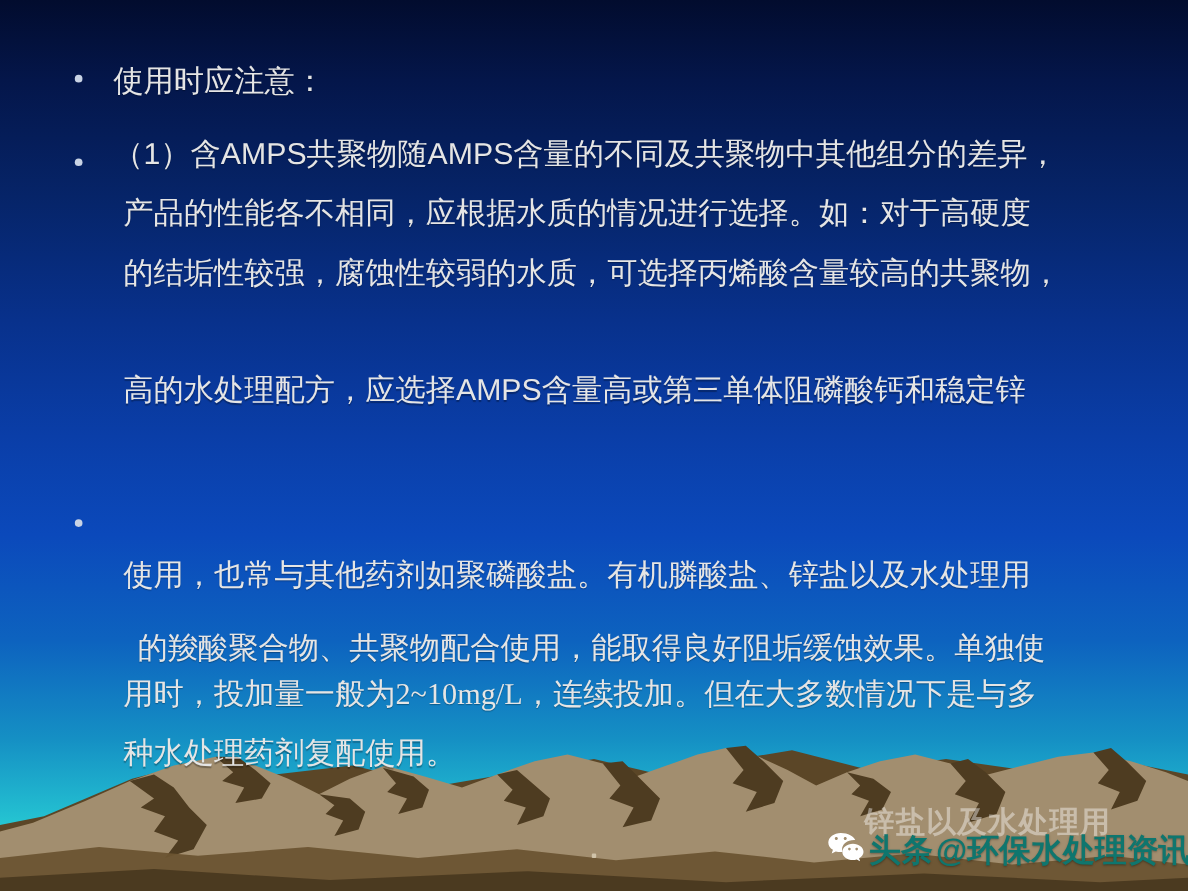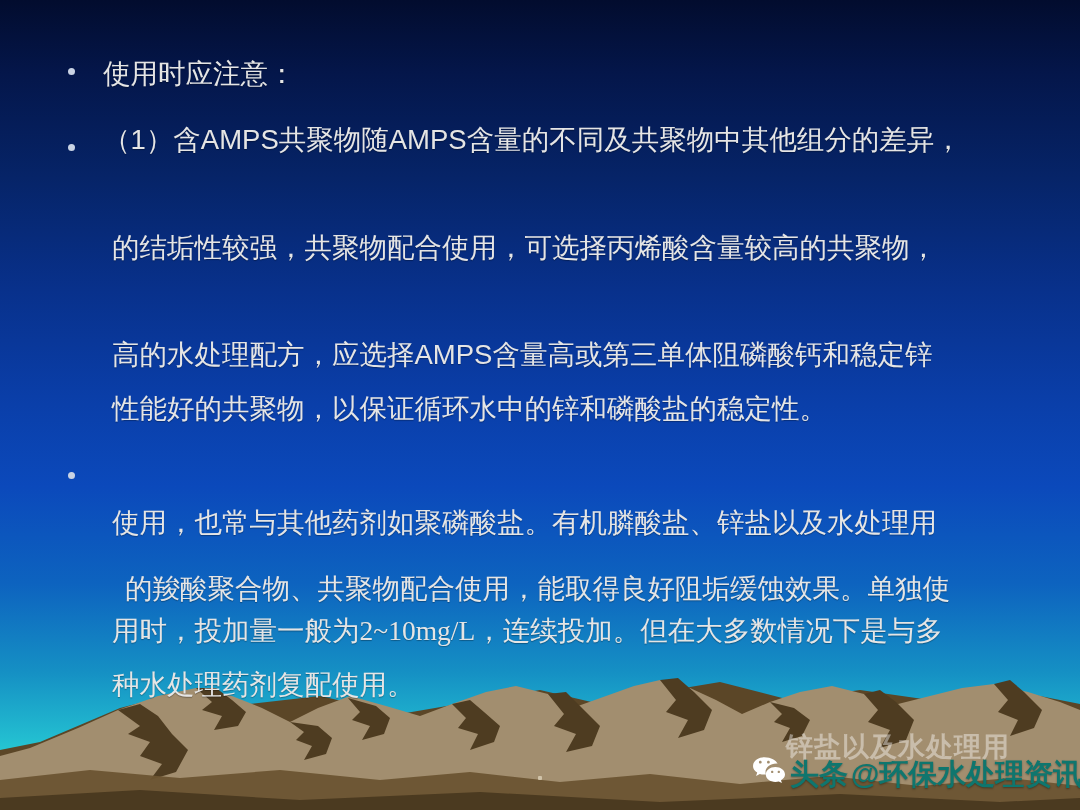--- a/index.html
+++ b/index.html
@@ -177,6 +177,7 @@
       <span class="bullet-dot"></span>
     </div>
     <div class="tline" style="left:103px; top:126px;">（1）含AMPS共聚物随AMPS含量的不同及共聚物中其他组分的差异，</div>
+    <div class="tline" style="left:112px; top:180px;">产品的性能各不相同，应根据水质的情况进行选择。如：对于高硬度</div>
     <div class="tline" style="left:112px; top:234px;">的结垢性较强，共聚物配合使用，可选择丙烯酸含量较高的共聚物，</div>
     <div class="tline" style="left:112px; top:341px;">高的水处理配方，应选择AMPS含量高或第三单体阻磷酸钙和稳定锌</div>
     <div class="tline" style="left:112px; top:395px;">性能好的共聚物，以保证循环水中的锌和磷酸盐的稳定性。</div>

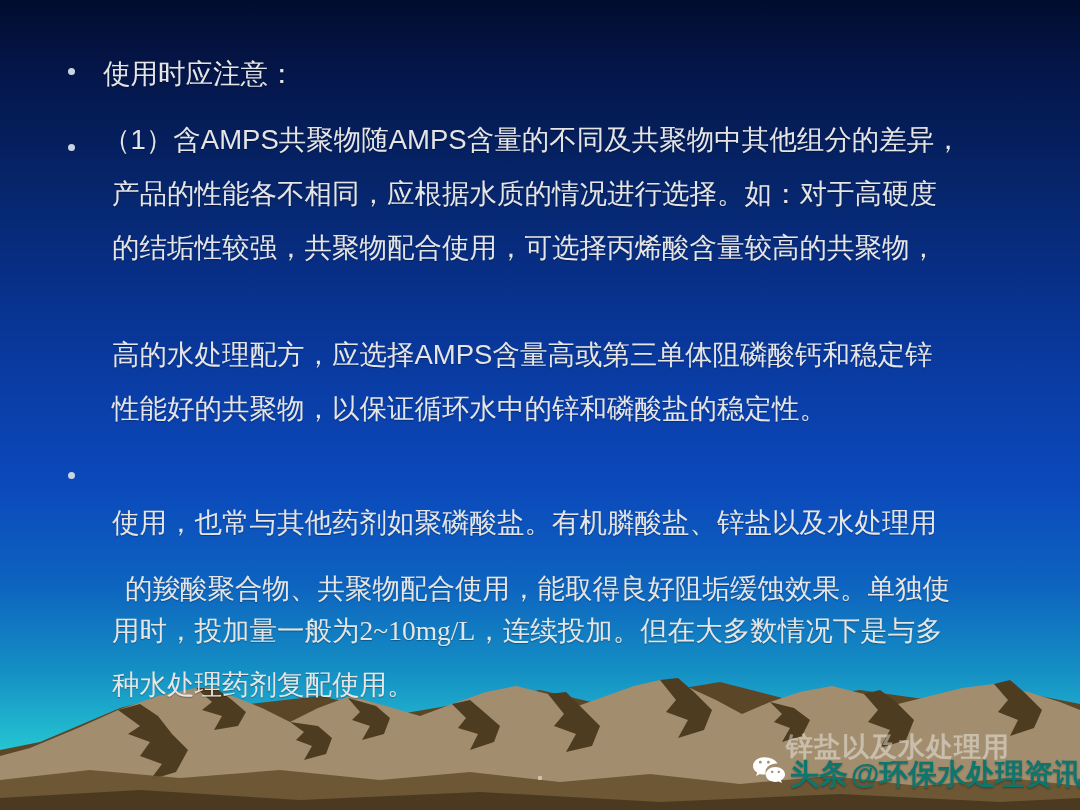--- a/index.html
+++ b/index.html
@@ -178,7 +178,7 @@
     </div>
     <div class="tline" style="left:103px; top:126px;">（1）含AMPS共聚物随AMPS含量的不同及共聚物中其他组分的差异，</div>
     <div class="tline" style="left:112px; top:180px;">产品的性能各不相同，应根据水质的情况进行选择。如：对于高硬度</div>
-    <div class="tline" style="left:112px; top:234px;">的结垢性较强，共聚物配合使用，可选择丙烯酸含量较高的共聚物，</div>
+    <div class="tline" style="left:112px; top:234px;">的结垢性较强，腐蚀性较弱的水质，可选择丙烯酸含量较高的共聚物，</div>
     <div class="tline" style="left:112px; top:341px;">高的水处理配方，应选择AMPS含量高或第三单体阻磷酸钙和稳定锌</div>
     <div class="tline" style="left:112px; top:395px;">性能好的共聚物，以保证循环水中的锌和磷酸盐的稳定性。</div>
 

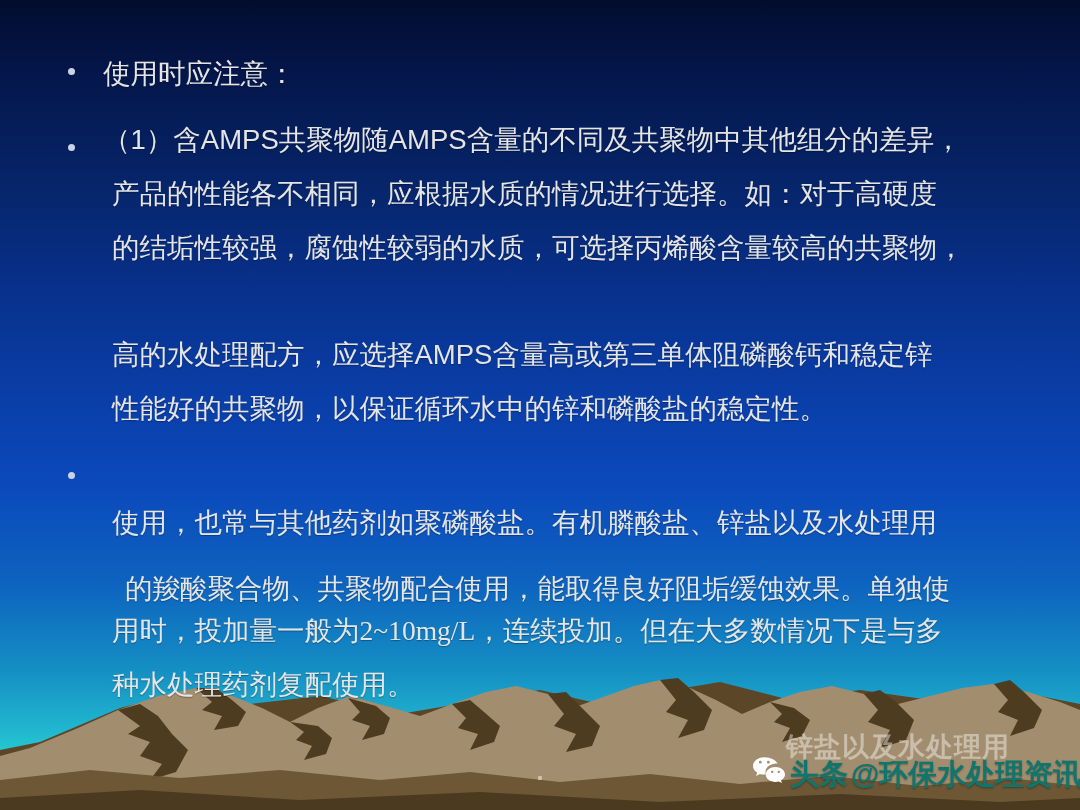--- a/index.html
+++ b/index.html
@@ -180,7 +180,6 @@
     <div class="tline" style="left:112px; top:180px;">产品的性能各不相同，应根据水质的情况进行选择。如：对于高硬度</div>
     <div class="tline" style="left:112px; top:234px;">的结垢性较强，腐蚀性较弱的水质，可选择丙烯酸含量较高的共聚物，</div>
     <div class="tline" style="left:112px; top:341px;">高的水处理配方，应选择AMPS含量高或第三单体阻磷酸钙和稳定锌</div>
-    <div class="tline" style="left:112px; top:395px;">性能好的共聚物，以保证循环水中的锌和磷酸盐的稳定性。</div>
 
     <div class="bullet-row" style="left:68px; top:472px;">
       <span class="bullet-dot"></span>

